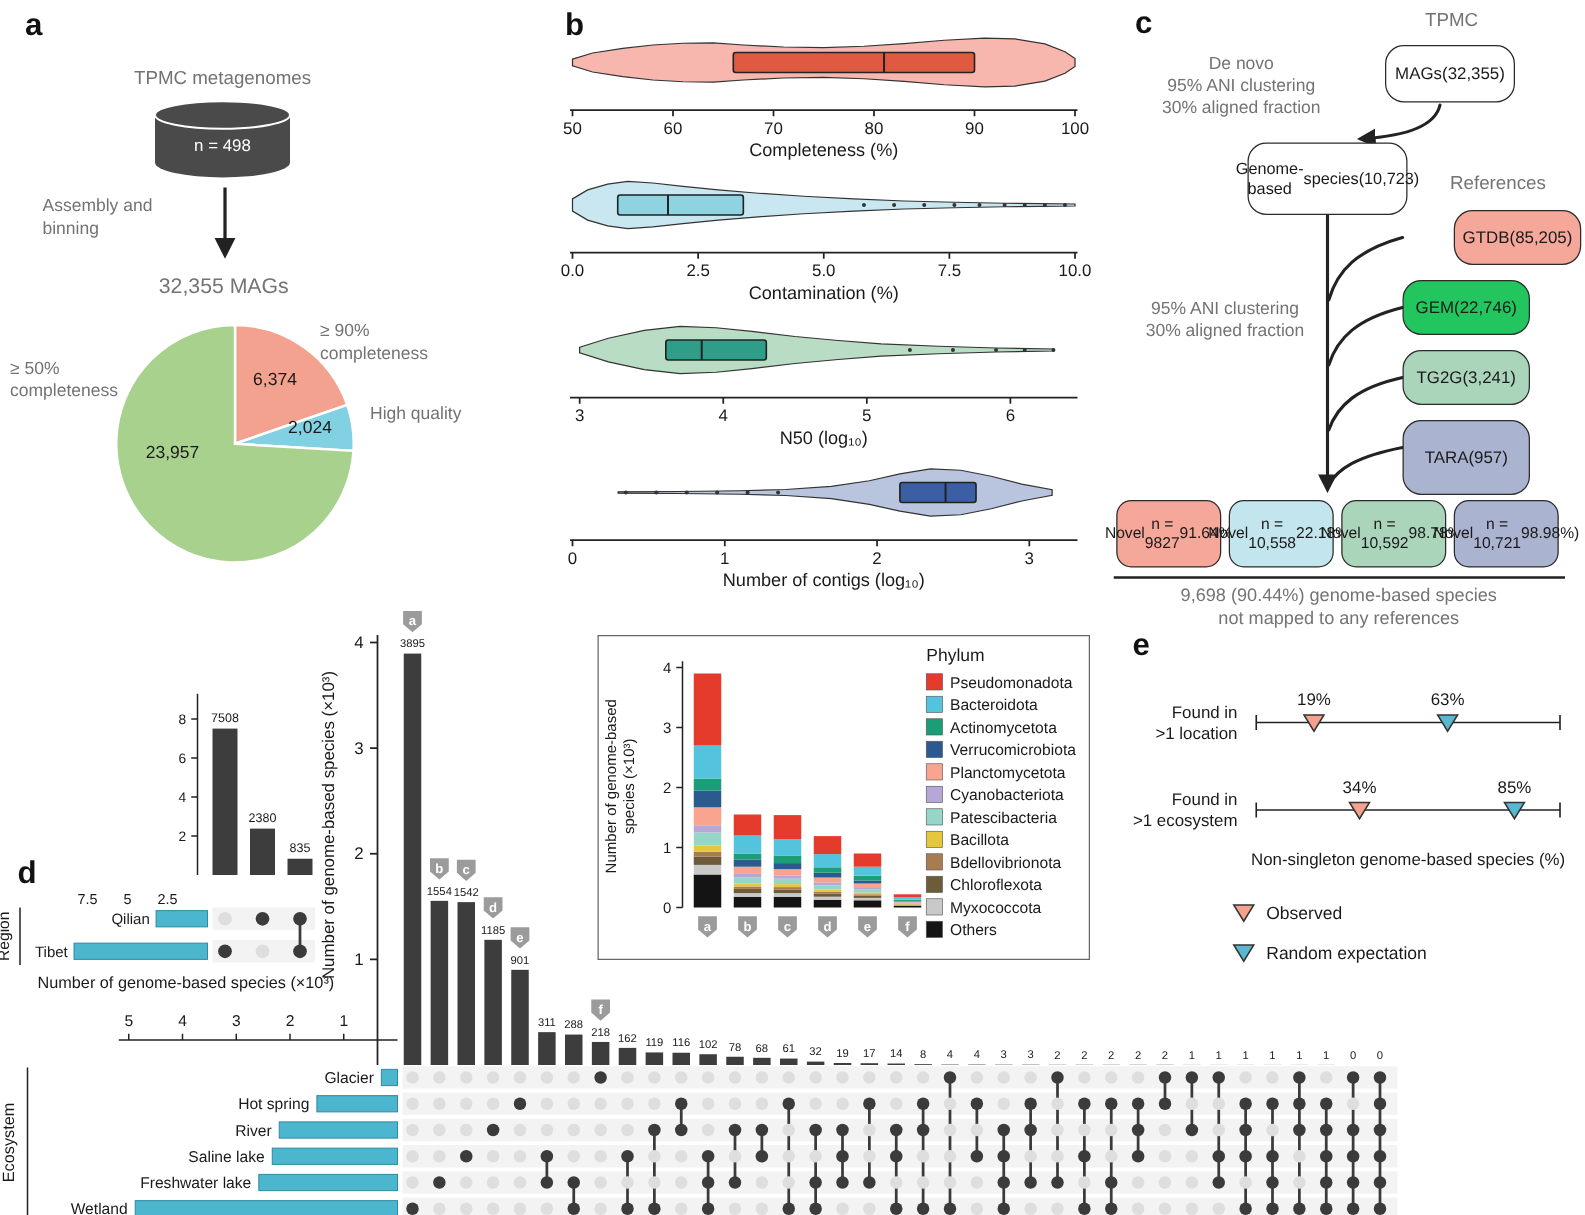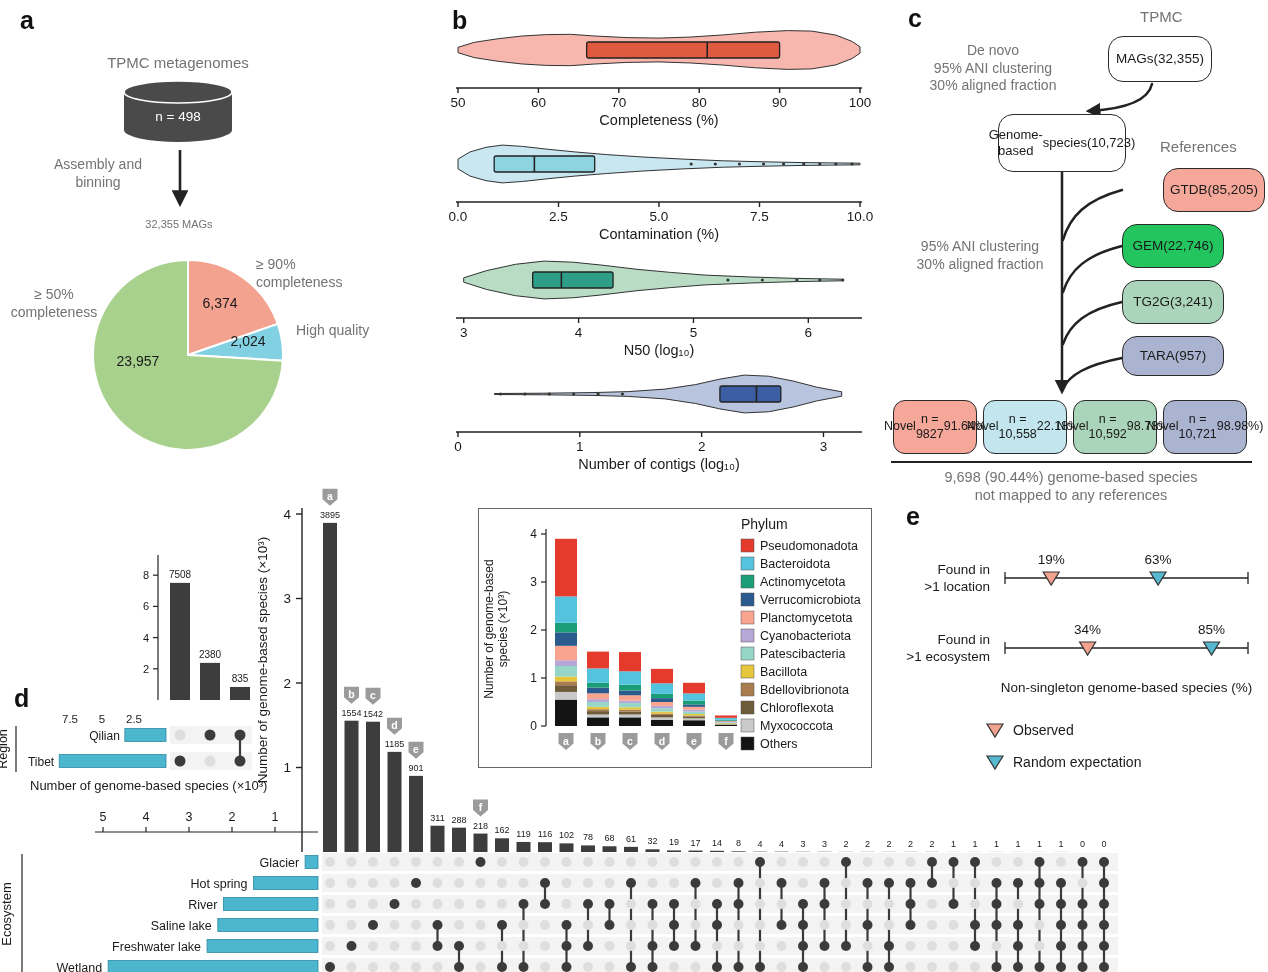--- a/index.html
+++ b/index.html
@@ -8,7 +8,7 @@
   .plabel{position:absolute;font-size:25px;font-weight:bold;color:#111}
   .txt{position:absolute;font-size:14px;line-height:1.25;color:#737373}
   .center{text-align:center}
-  .right{text-align:center}
+  .right{text-align:left}
   svg{position:absolute;overflow:visible}
   svg text{font-family:"Liberation Sans",sans-serif}
   .cbox{position:absolute;border:1.6px solid #2b2b2b;border-radius:15px;background:#fff;display:flex;

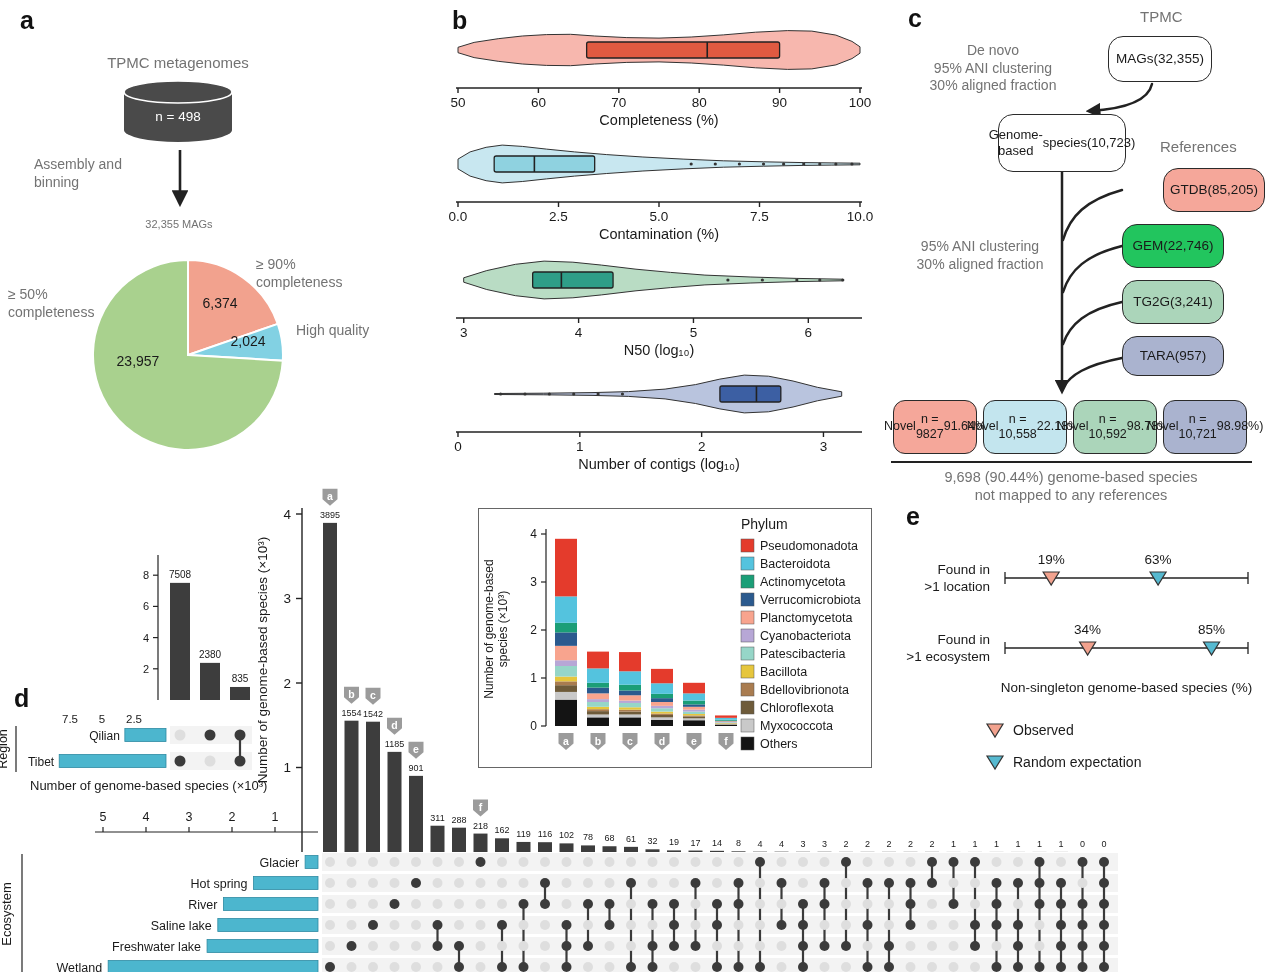--- a/index.html
+++ b/index.html
@@ -52,7 +52,7 @@
     <div>binning</div>
   </div>
 
-  <div class="txt center" style="left:109px;top:218px;width:140px;font-size:11px">32,355 MAGs</div>
+  <div class="txt center" style="left:109px;top:218px;width:140px;font-size:17px">32,355 MAGs</div>
 
   <svg id="pie-svg" style="left:68px;top:240px" width="250" height="230">
       <path d="M120,115 L120.0,20.0 A95,95 0 0 1 209.8,83.9 Z" fill="#f2a28e" stroke="#fff" stroke-width="2"></path>

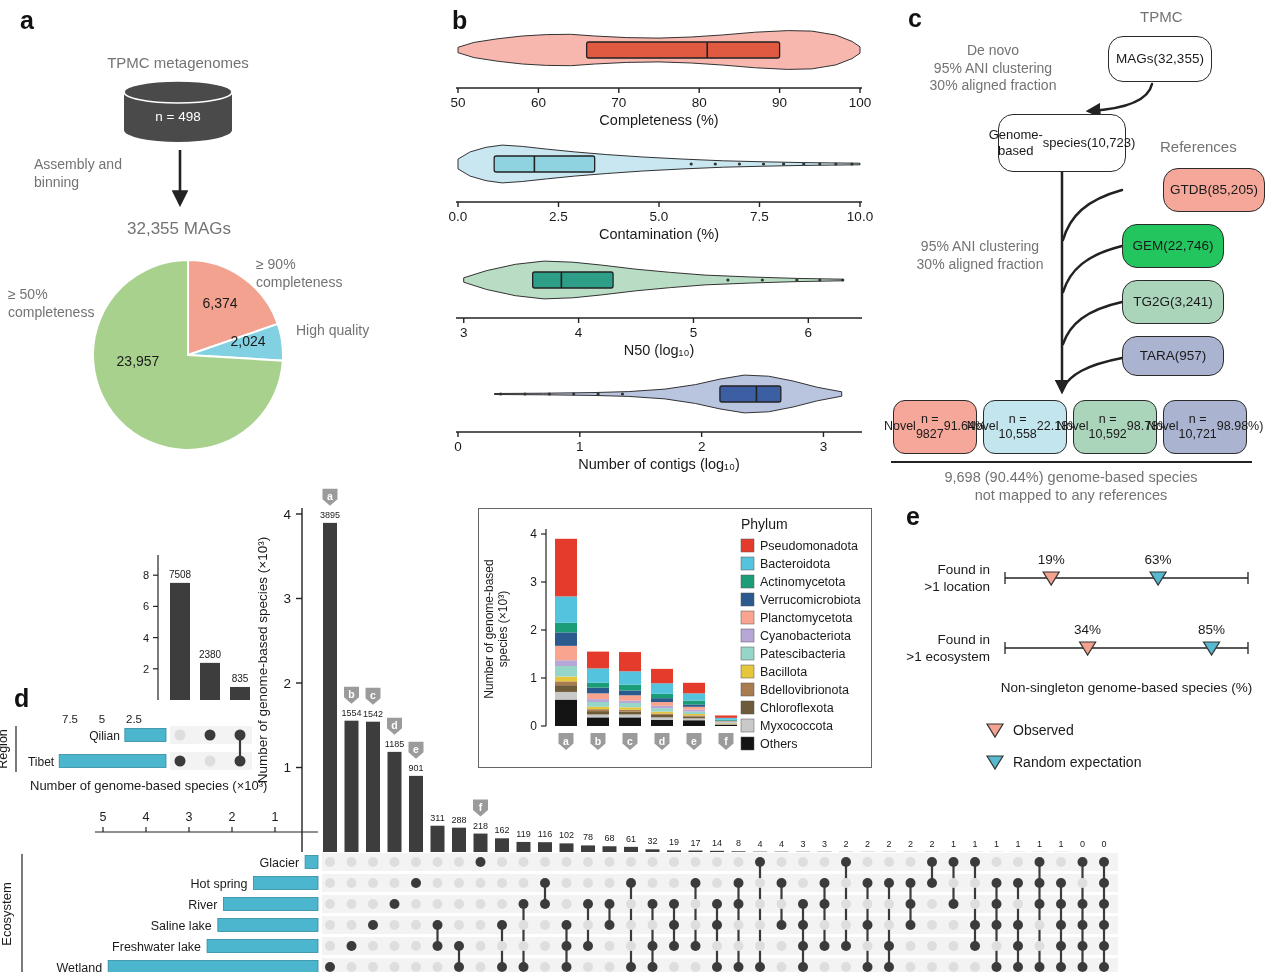--- a/index.html
+++ b/index.html
@@ -211,7 +211,7 @@
     <div>TG2G</div>
     <div>(3,241)</div>
   </div>
-  <div class="cbox" style="left: 1122px; top: 336px; width: 102px; height: 40px; background-color: rgb(170, 179, 207);">
+  <div class="cbox" style="left: 1122px; top: 336px; width: 102px; height: 60px; background-color: rgb(170, 179, 207);">
     <div>TARA</div>
     <div>(957)</div>
   </div>

